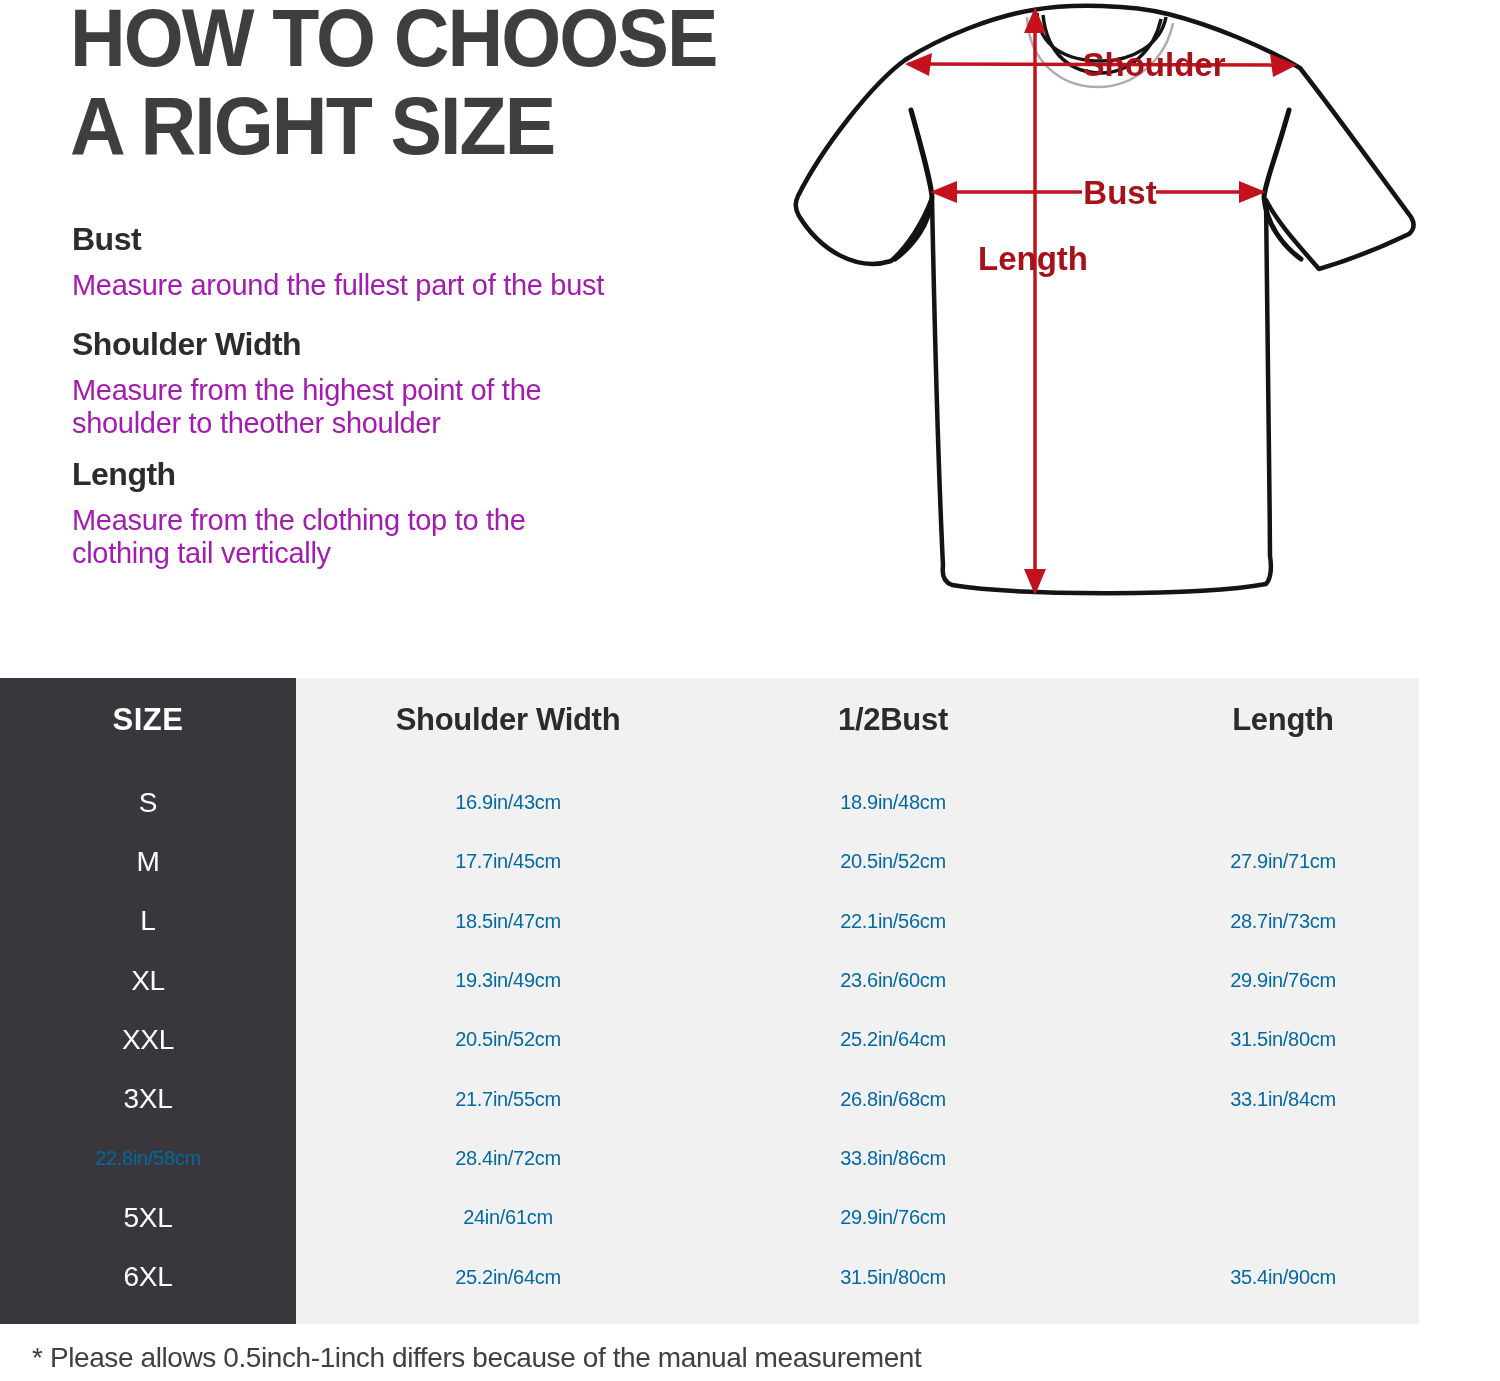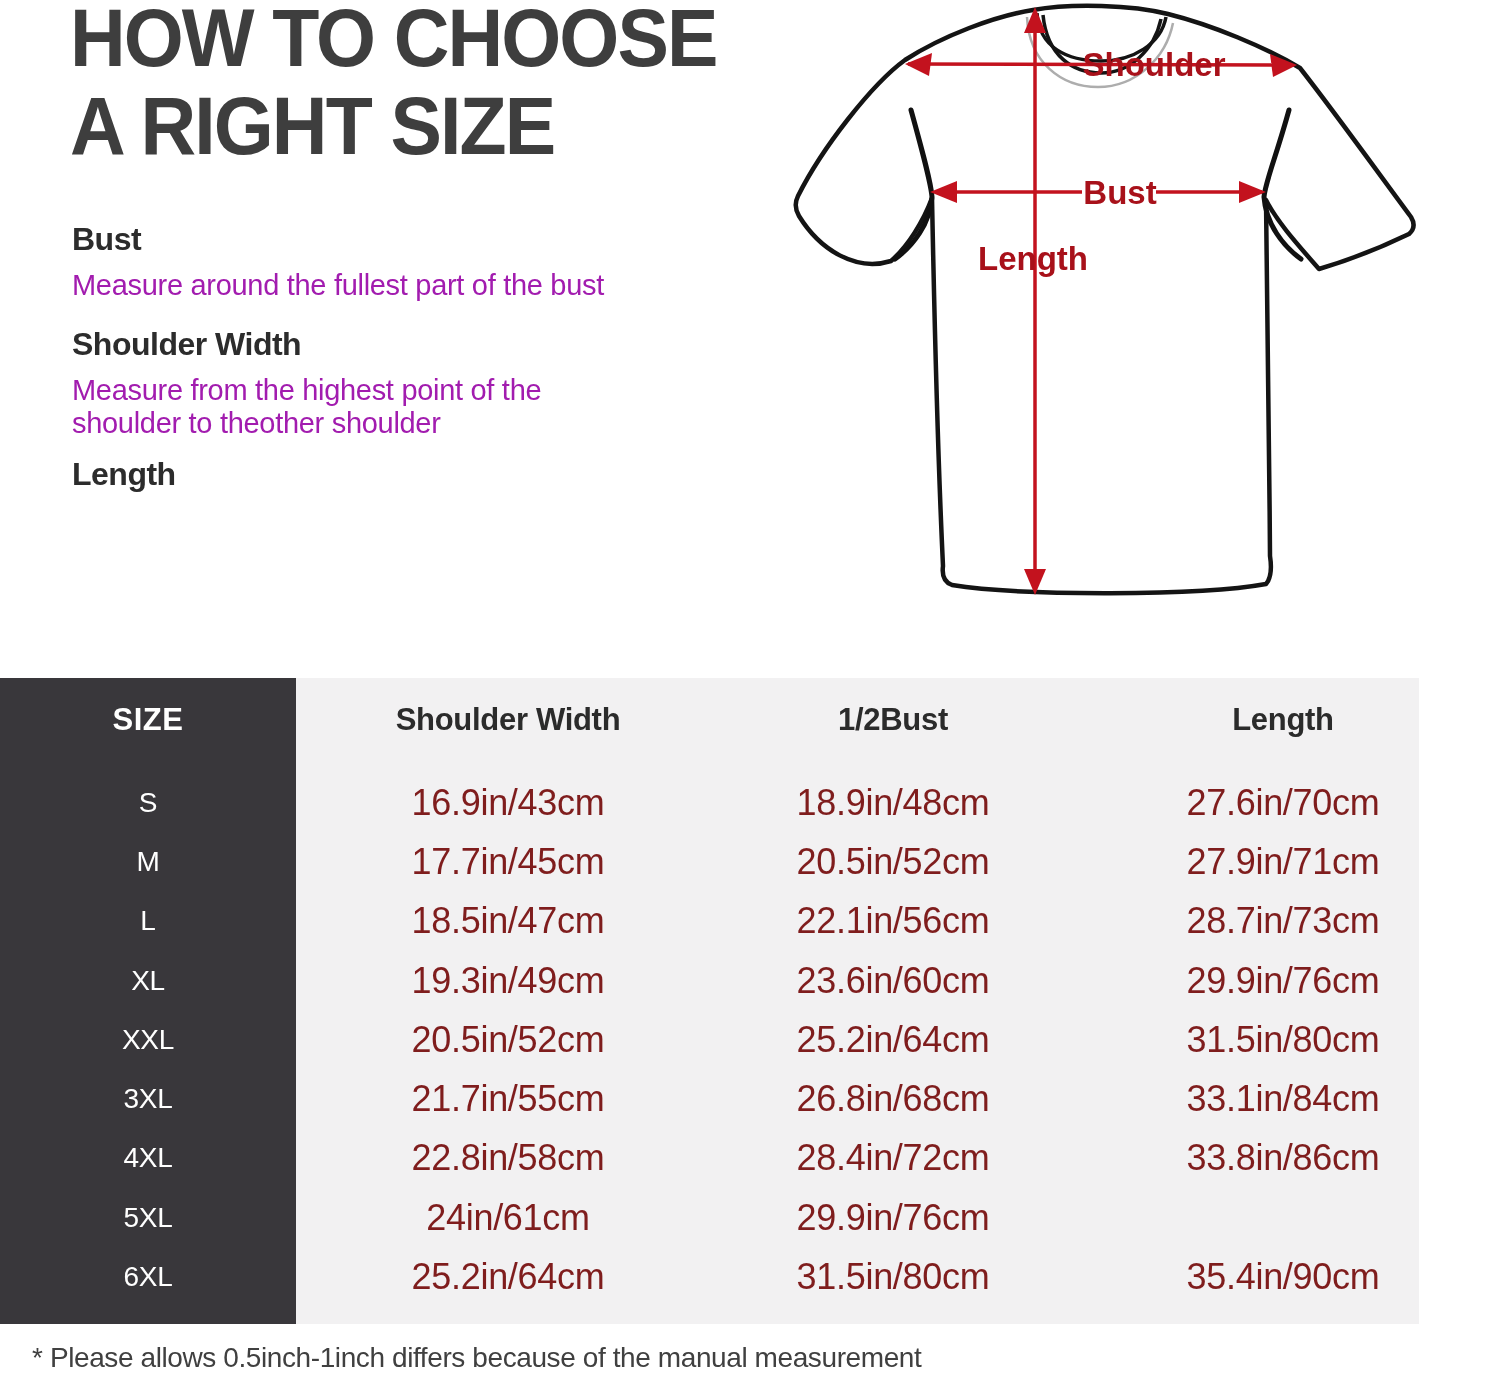--- a/index.html
+++ b/index.html
@@ -56,6 +56,8 @@
   </div>
   <div class="guide-section sec-length">
     <h3>Length</h3>
+    <p>Measure from the clothing top to the
+clothing tail vertically</p>
   </div>
 
   <svg class="diagram" viewBox="0 0 660 660">

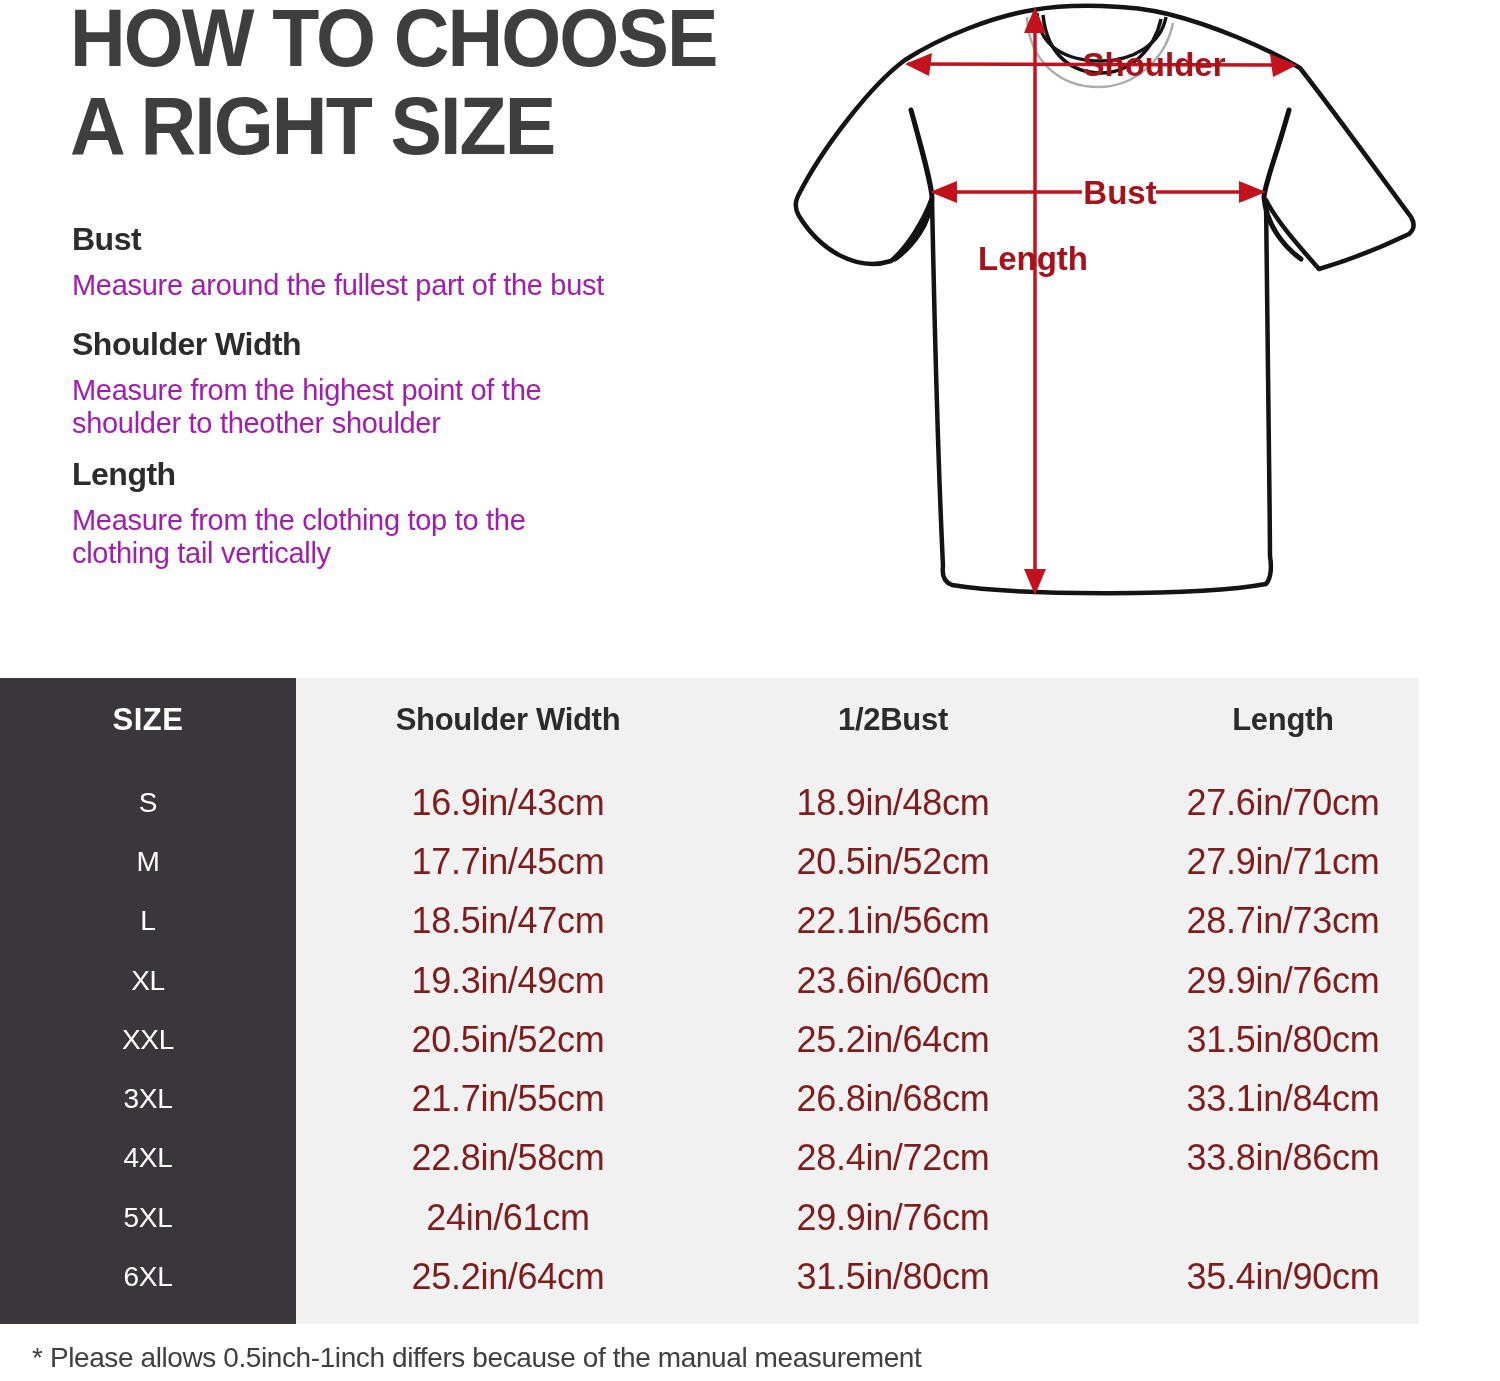--- a/index.html
+++ b/index.html
@@ -31,7 +31,7 @@
   .tbl-header .cell.size-h{color:#ffffff;letter-spacing:0.5px;}
   .tbl-rows{position:relative;padding-top:11px;}
   .tbl-row{display:grid;grid-template-columns:296px 424px 346px 434px;height:59.3px;}
-  .tbl-row .cell{display:flex;align-items:center;justify-content:center;font-size:36px;color:#7f1d1d;letter-spacing:-0.3px;}
+  .tbl-row .cell{display:flex;align-items:center;justify-content:center;font-size:20px;color:#0369a1;letter-spacing:-0.3px;}
   .tbl-row .cell.size-c{color:#ffffff;font-size:28px;}
 
   

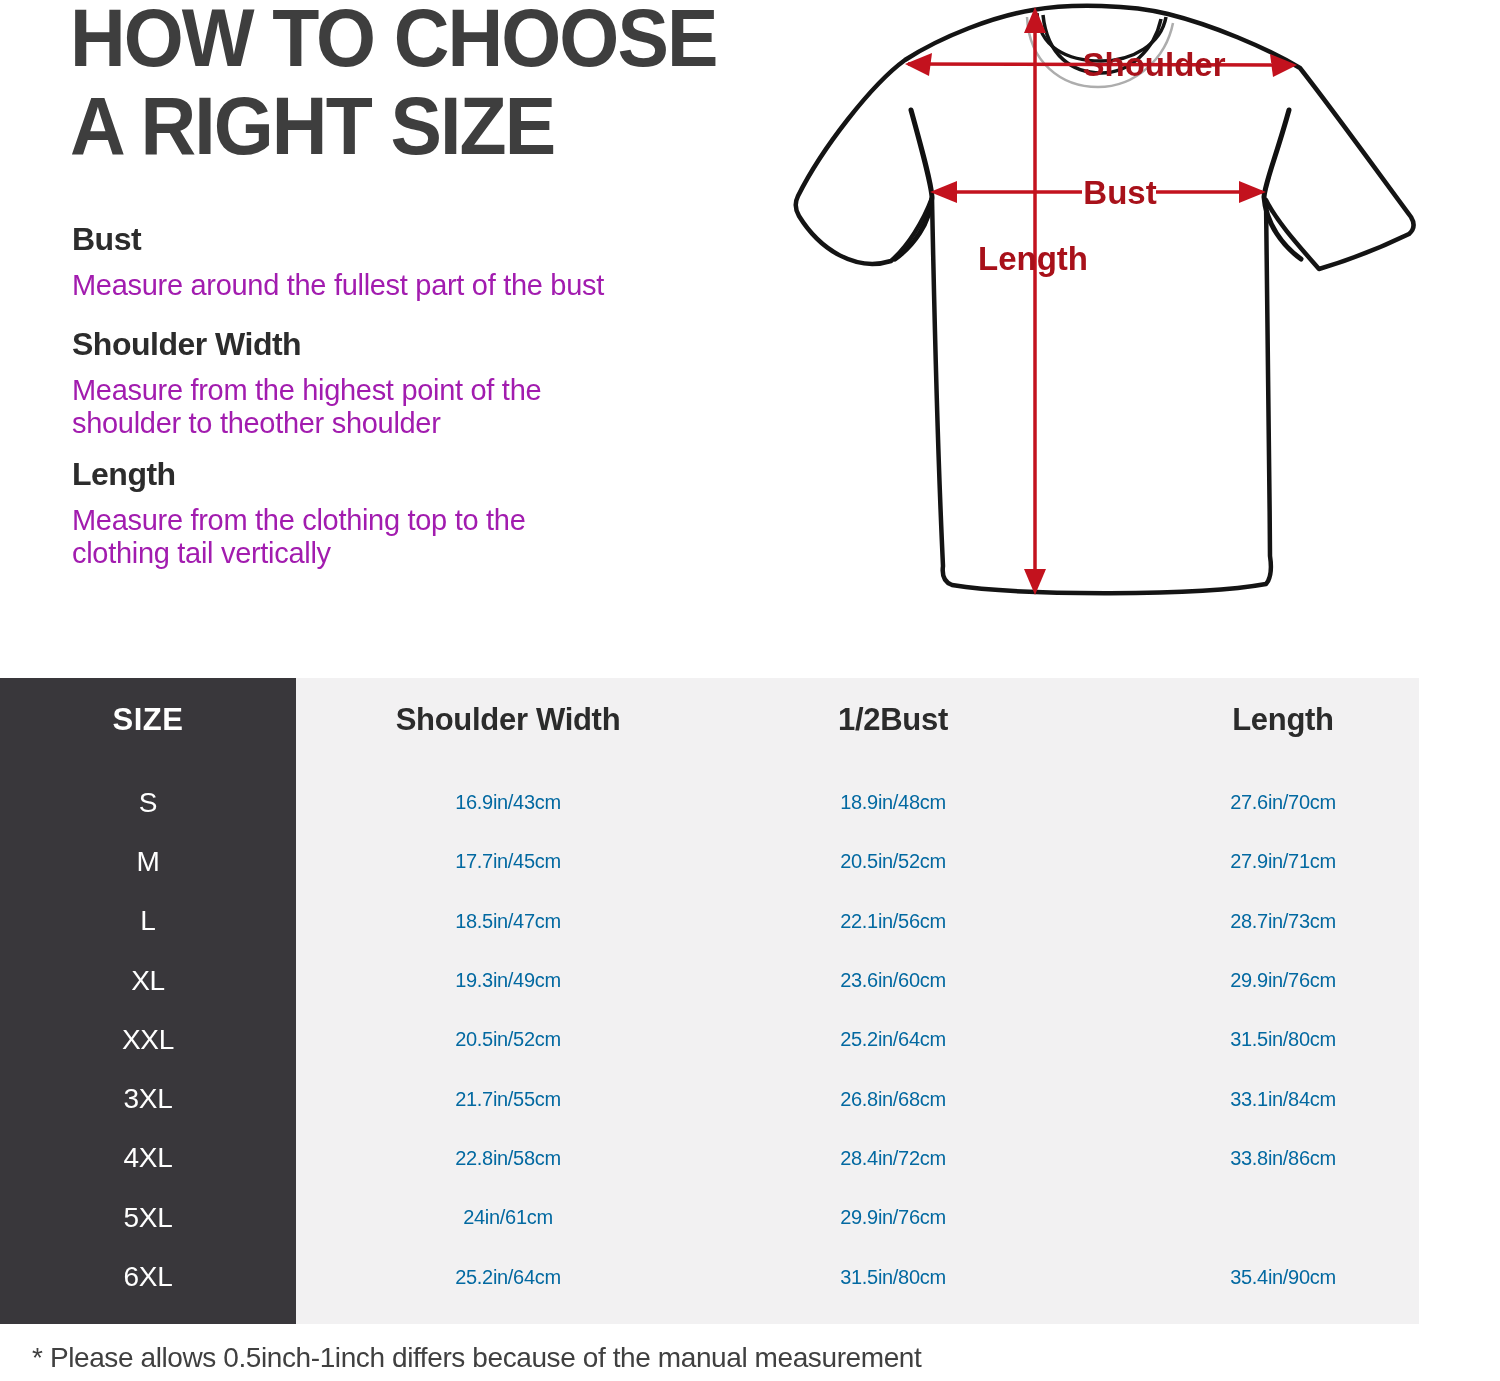--- a/index.html
+++ b/index.html
@@ -121,7 +121,6 @@
         <div class="cell size-c">S</div>
         <div class="cell">16.9in/43cm</div>
         <div class="cell">18.9in/48cm</div>
-        <div class="cell">27.6in/70cm</div>
       </div>
       <div class="tbl-row">
         <div class="cell size-c">M</div>

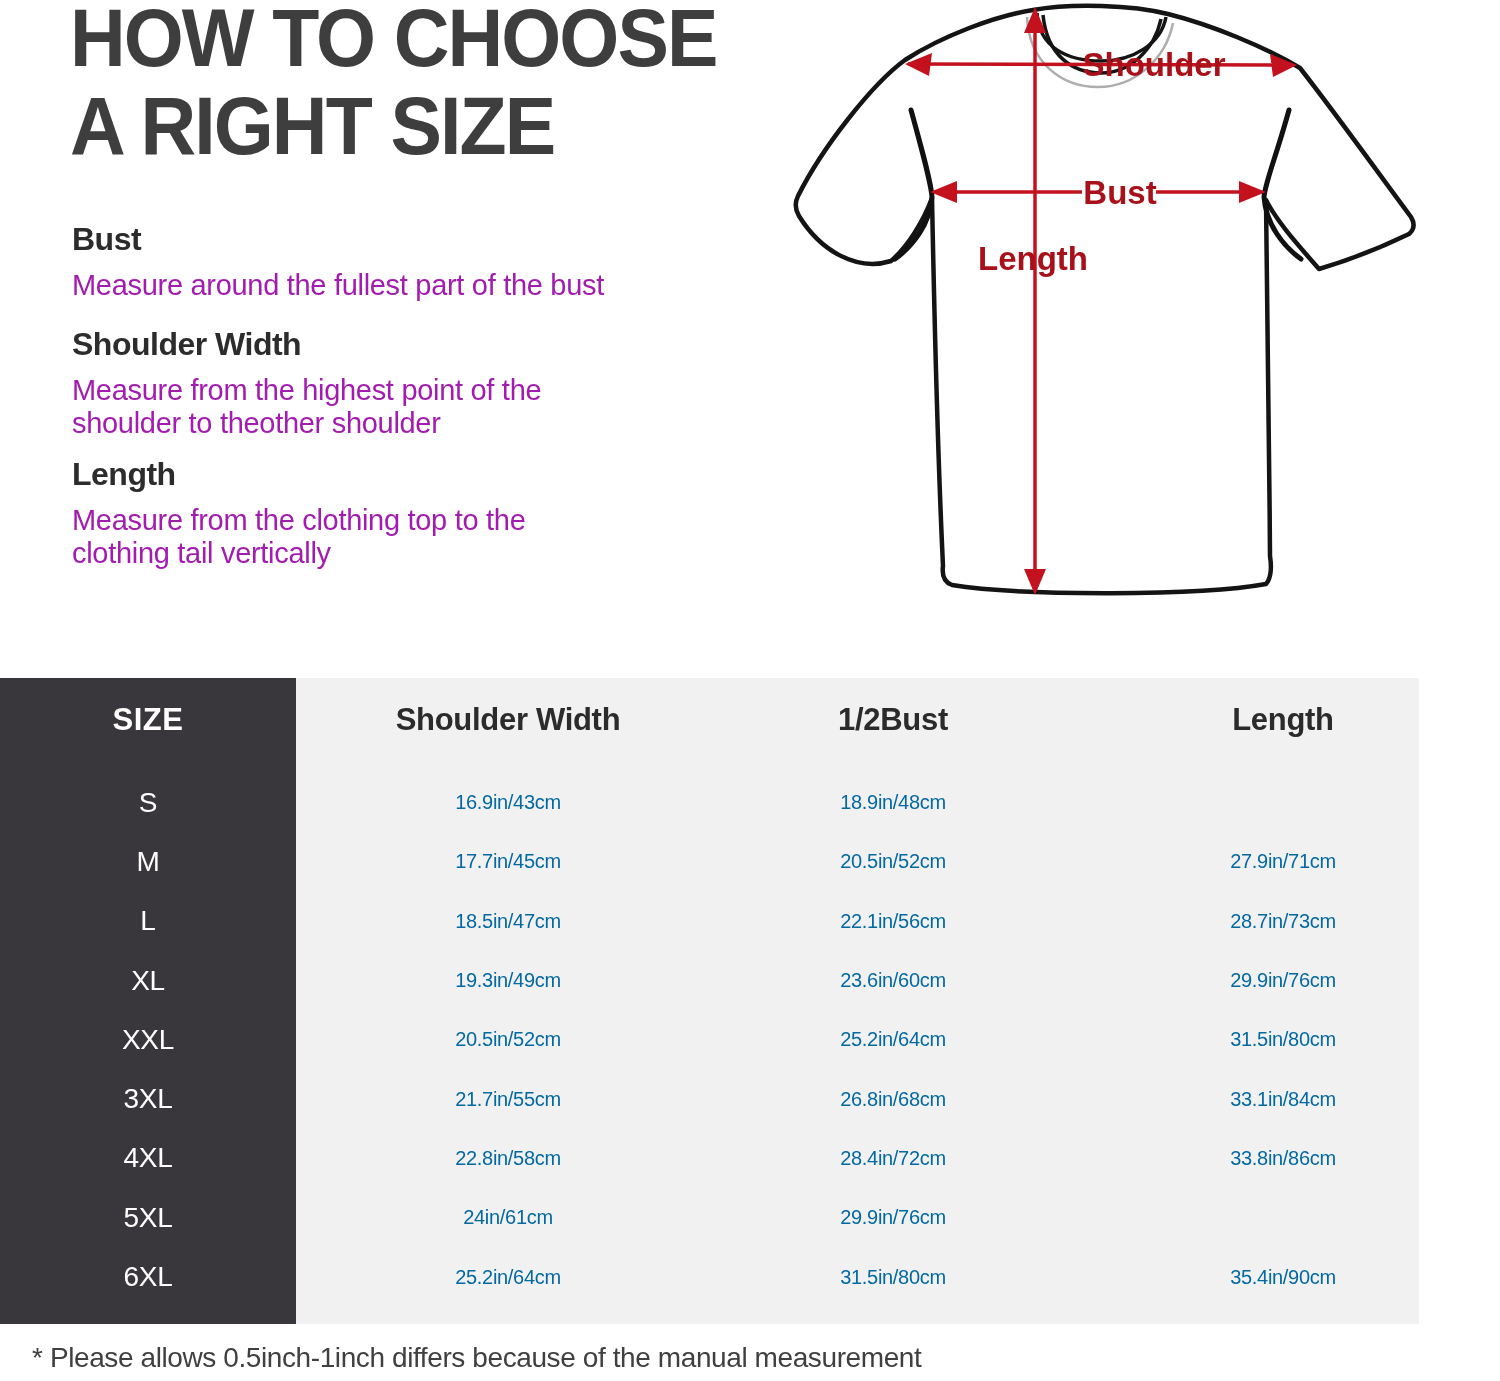--- a/index.html
+++ b/index.html
@@ -153,7 +153,6 @@
         <div class="cell">33.1in/84cm</div>
       </div>
       <div class="tbl-row">
-        <div class="cell size-c">4XL</div>
         <div class="cell">22.8in/58cm</div>
         <div class="cell">28.4in/72cm</div>
         <div class="cell">33.8in/86cm</div>

